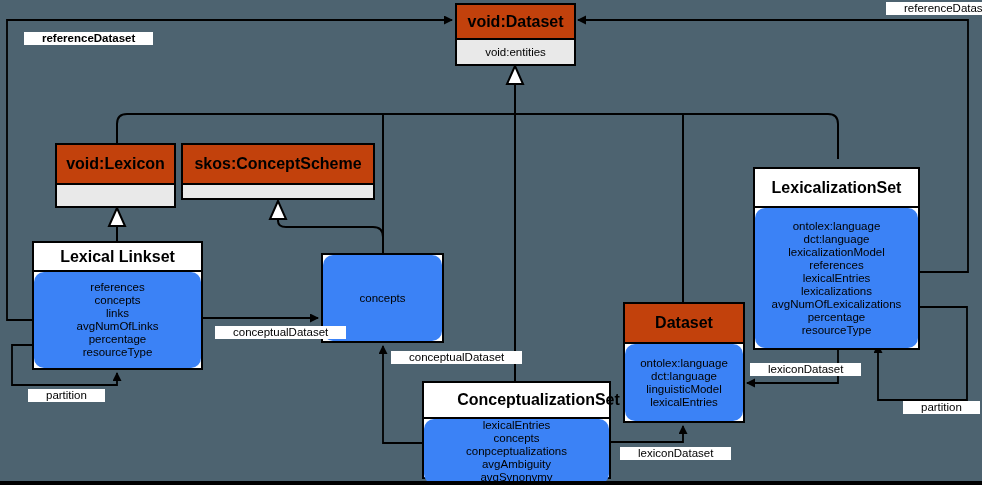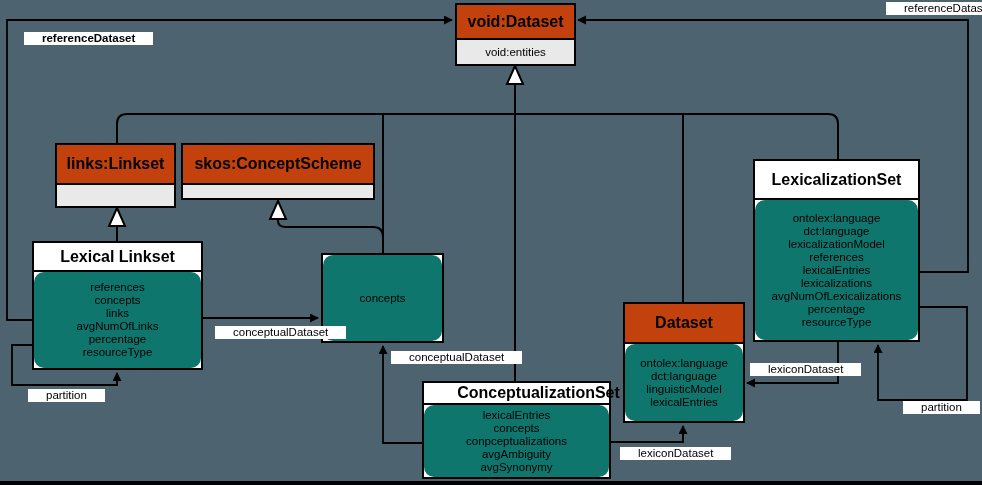--- a/index.html
+++ b/index.html
@@ -113,7 +113,7 @@
   </div>
 
   <div class="uml-class gray" style="left:55px;top:143px;width:121px;height:65px;">
-    <div class="title gray" style="height:40px;">links:Linkset</div>
+    <div class="title gray" style="height:40px;">void:Lexicon</div>
     <div class="attrs gray"></div>
   </div>
 

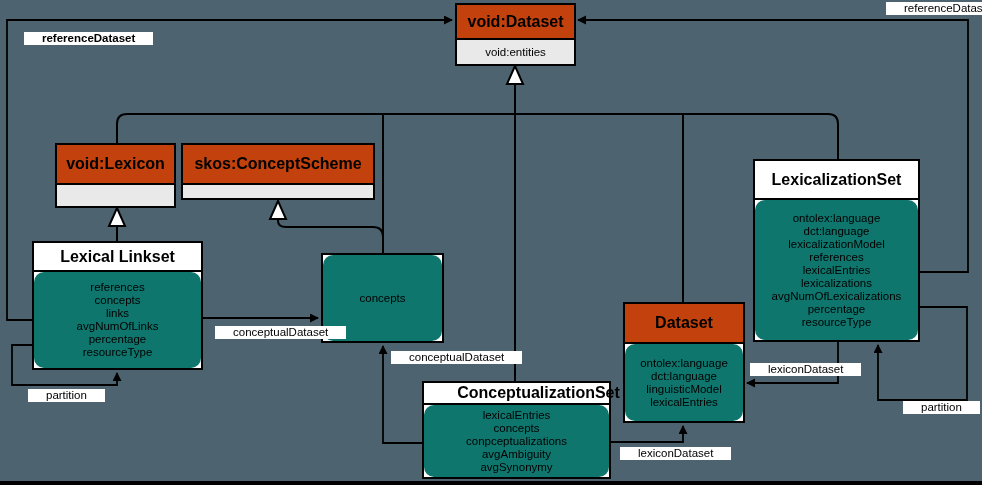--- a/index.html
+++ b/index.html
@@ -161,7 +161,7 @@
       </div>
   </div>
 
-  <div class="uml-class" style="left:753px;top:159px;width:167px;height:183px;">
+  <div class="uml-class" style="left:753px;top:167px;width:167px;height:183px;">
     <div class="title" style="height:39px;">LexicalizationSet</div>
     <div class="attrs white">
         <div class="attr">ontolex:language</div>

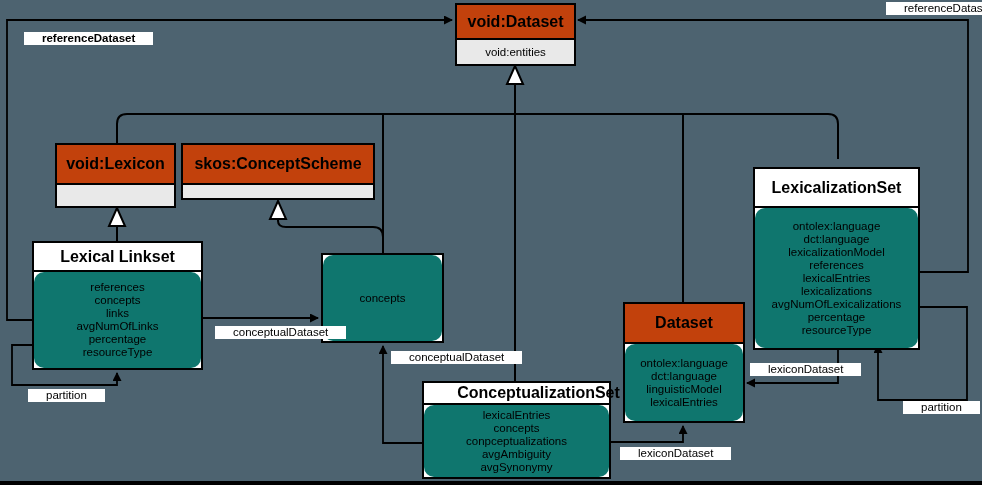--- a/index.html
+++ b/index.html
@@ -46,7 +46,7 @@
   }
   .gray{background:#e9e9e9;}
   .title.gray{background:#c2410c;}
-  .attrs.white{background:#0f766e;}
+  .attrs.white{background:#3b82f6;}
   .edge-label{
     position:absolute;
     background:#fff;

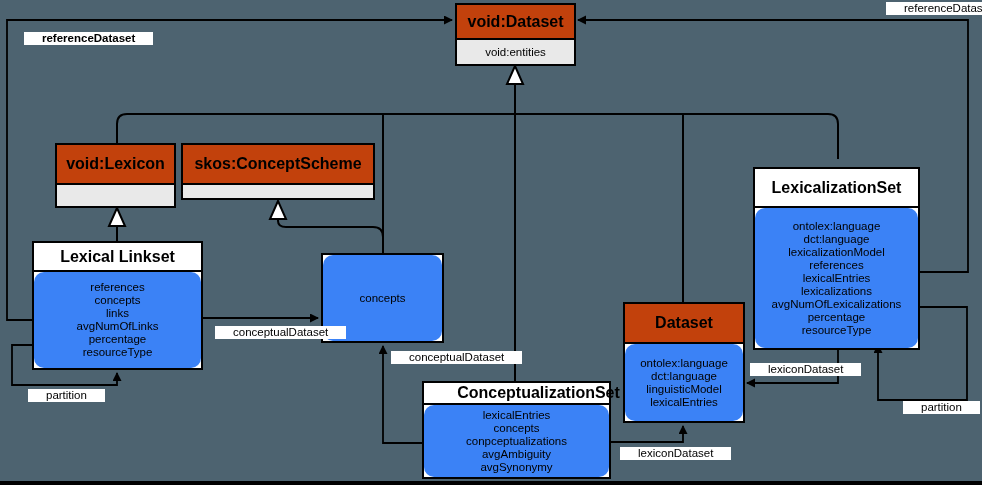--- a/index.html
+++ b/index.html
@@ -141,7 +141,7 @@
   </div>
 
   <div class="uml-class" style="left:422px;top:381px;width:189px;height:98px;">
-    <div class="title" style="height:22px;padding-left:44px;">ConceptualizationSet</div>
+    <div class="title" style="height:36px;padding-left:44px;">ConceptualizationSet</div>
     <div class="attrs white">
         <div class="attr">lexicalEntries</div>
         <div class="attr">concepts</div>

